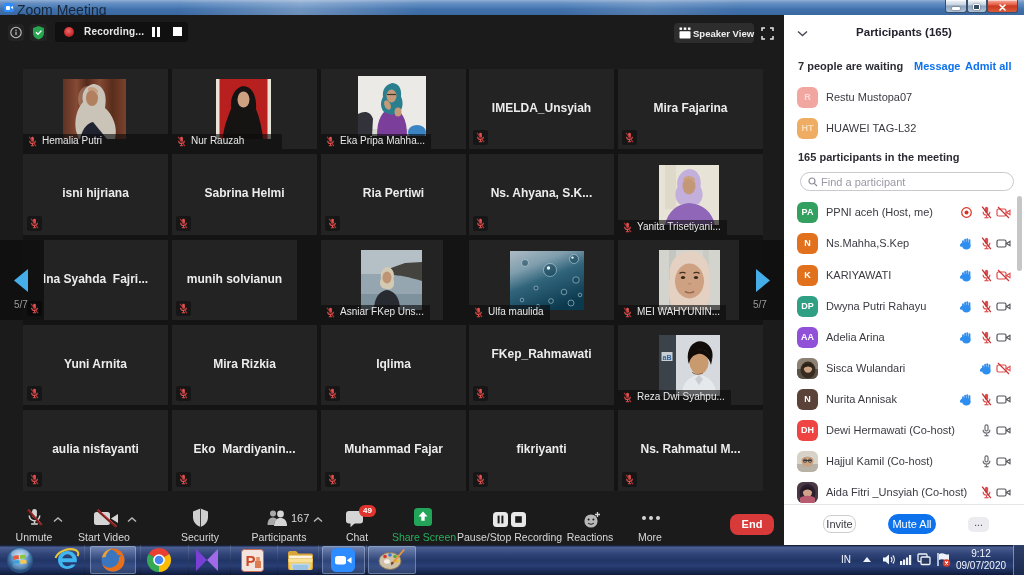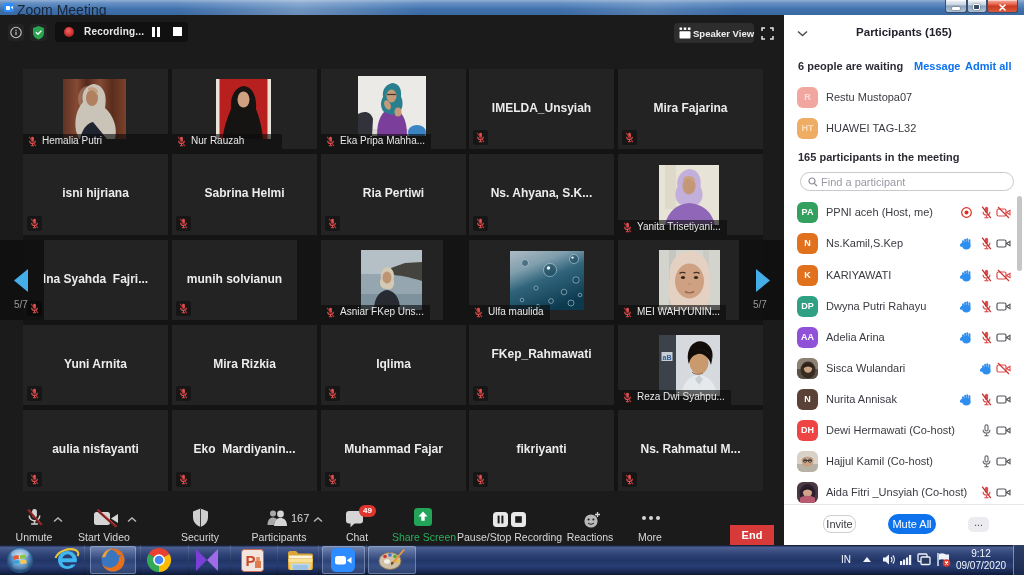--- a/index.html
+++ b/index.html
@@ -618,7 +618,7 @@
         <path d="M1 1.5 L5.5 5.5 L10 1.5" fill="none" stroke="#4a4a52" stroke-width="1.4"></path>
       </svg>
     <div class="abs" style="left:0;top:11px;width:240px;text-align:center;font-size:11.5px;font-weight:bold;color:#23232e;">Participants (165)</div>
-    <div class="abs" style="left:14px;top:45px;font-size:11px;font-weight:bold;color:#2c2c35;">6 people are waiting</div>
+    <div class="abs" style="left:14px;top:45px;font-size:11px;font-weight:bold;color:#2c2c35;">7 people are waiting</div>
     <div class="abs blue" style="left:130px;top:45px;font-size:11px;font-weight:bold;">Message</div>
     <div class="abs blue" style="left:181px;top:45px;font-size:11px;font-weight:bold;">Admit all</div>
     <div class="avatar" style="top:72px;background:#f2a6a0;color:#fbdbd8;">R</div>

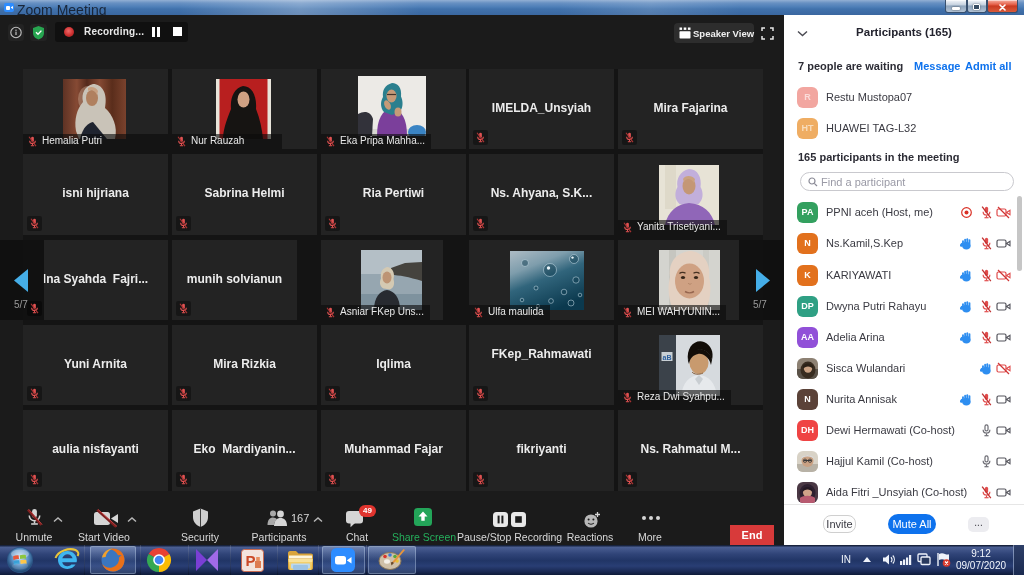--- a/index.html
+++ b/index.html
@@ -651,7 +651,7 @@
         <line x1="2" y1="1" x2="13" y2="12" stroke="#d03535" stroke-width="1.2"></line>
       </svg>
     <div class="avatar" style="top:218px;background:#e2711d;">N</div>
-    <div class="pname" style="top:222px;">Ns.Kamil,S.Kep</div>
+    <div class="pname" style="top:222px;">Ns.Mahha,S.Kep</div>
     <svg class="abs" style="left:176px;top:222px;" width="13" height="13" viewBox="0 0 12 12">
         <g fill="#2e8ef0">
           <rect x="1.9" y="3.1" width="1.7" height="4.5" rx="0.85"></rect>

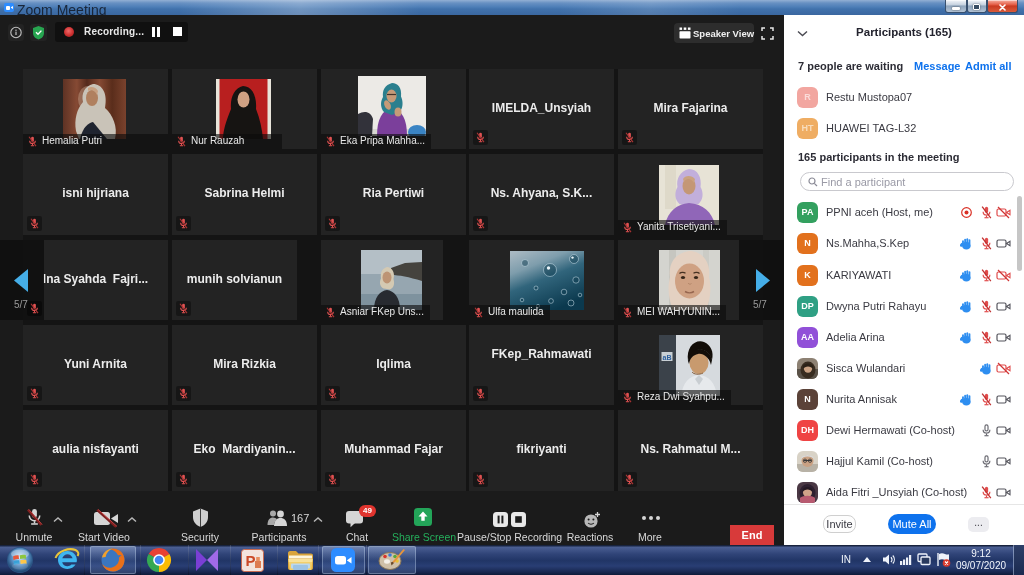--- a/index.html
+++ b/index.html
@@ -609,7 +609,7 @@
       <div class="abs" style="left:642px;top:11px;width:4px;height:4px;border-radius:50%;background:#d5d5d5;box-shadow:7px 0 0 #d5d5d5, 14px 0 0 #d5d5d5;"></div>
       <div class="blabel" style="left:620px;width:60px;">More</div>
 
-      <div class="abs" style="left:730px;top:20px;width:44px;height:21px;background:#d83a3a;border-radius:0;color:#fff;font-size:11px;font-weight:bold;text-align:center;line-height:21px;">End</div>
+      <div class="abs" style="left:730px;top:9px;width:44px;height:21px;background:#d83a3a;border-radius:8px;color:#fff;font-size:11px;font-weight:bold;text-align:center;line-height:21px;">End</div>
     </div>
   </div>
 

